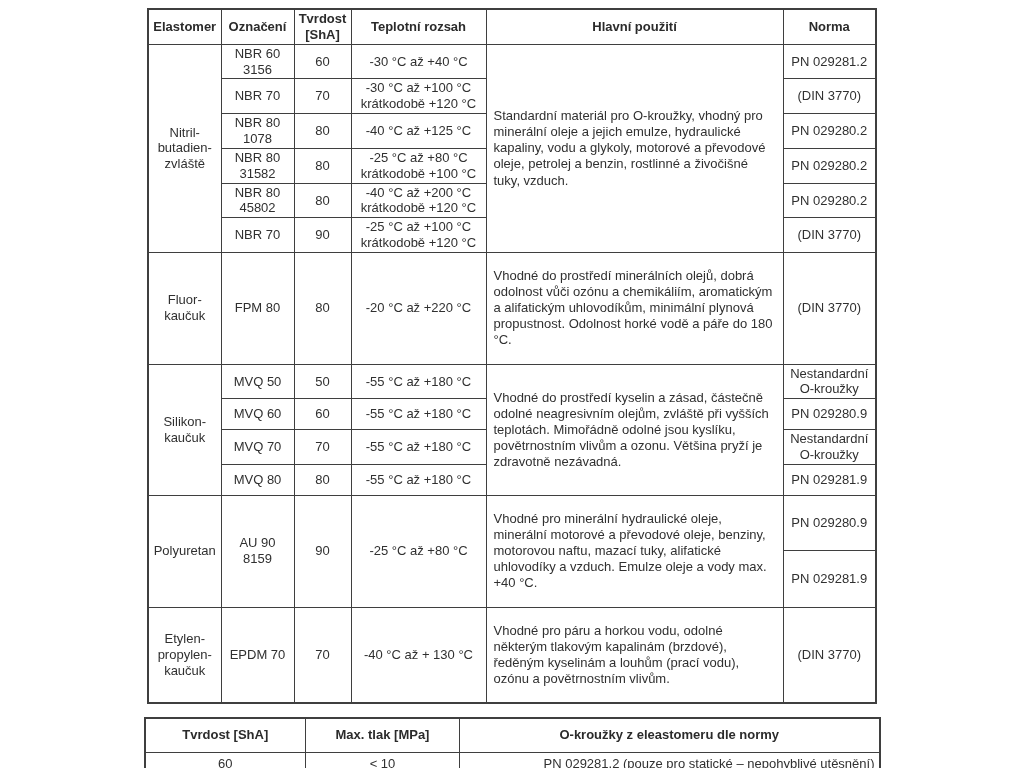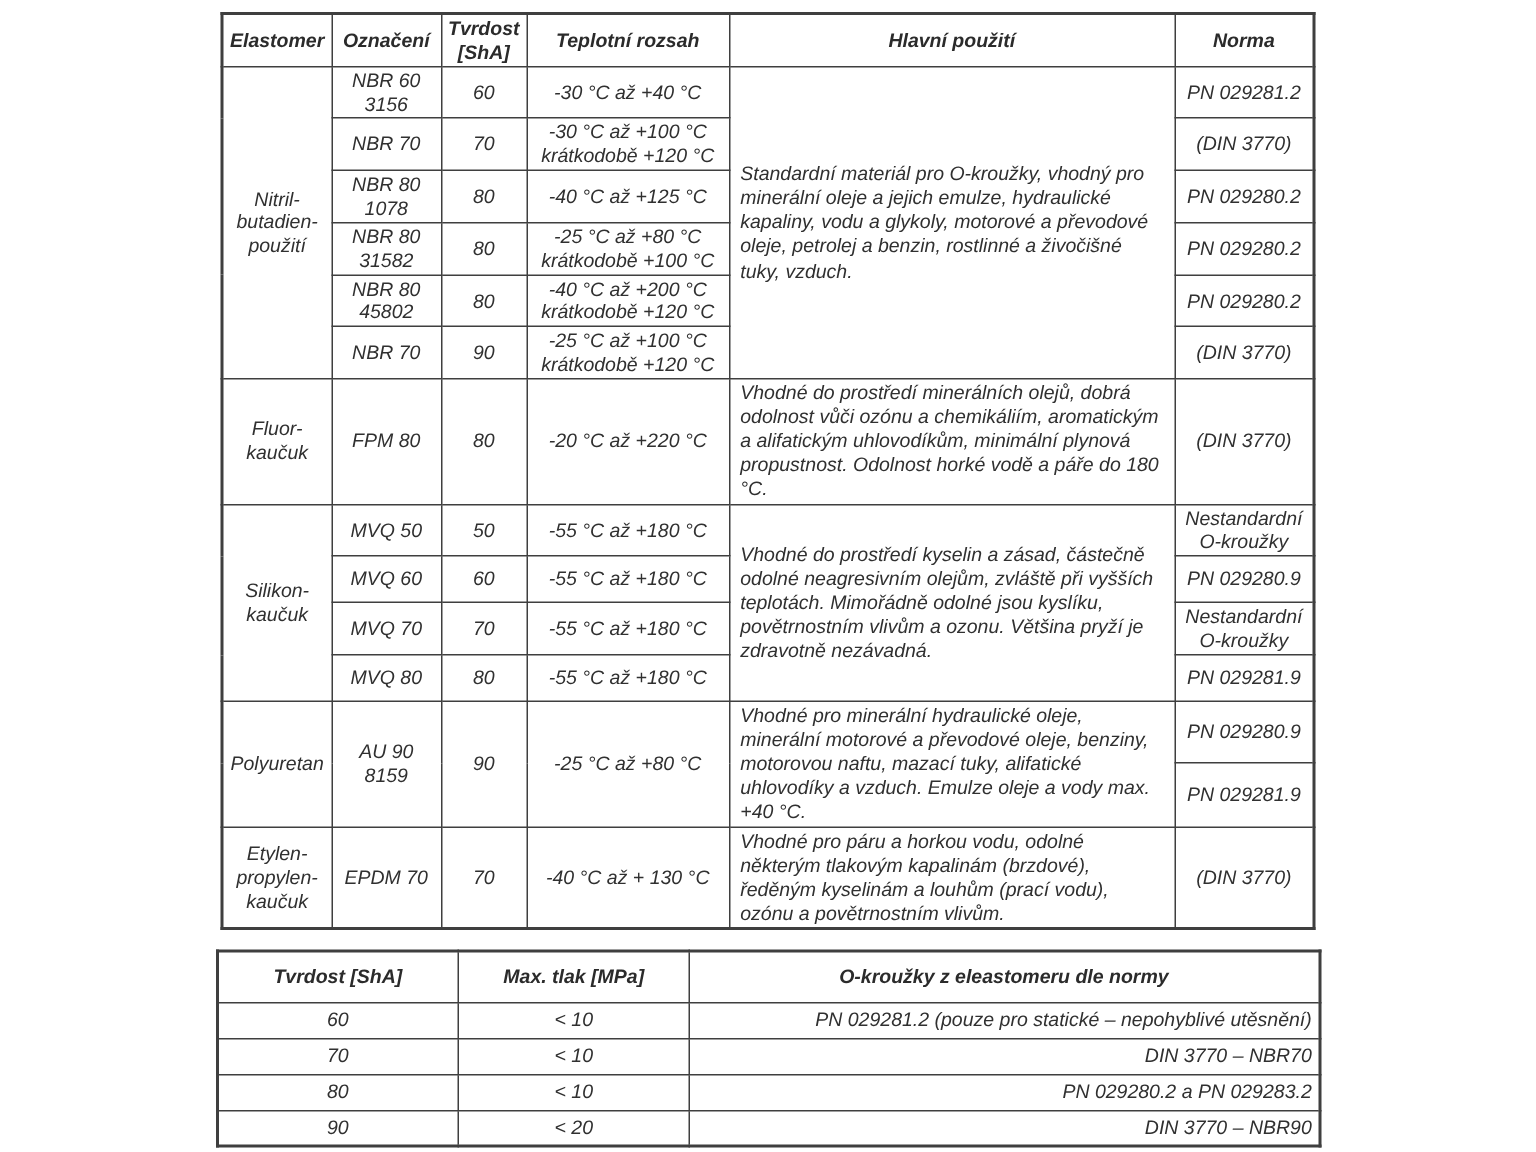--- a/index.html
+++ b/index.html
@@ -17,7 +17,6 @@
     height: 768px;
     padding-top: 8px;
     box-sizing: border-box;
-    font-style: italic;
   }
   table {
     border-collapse: collapse;

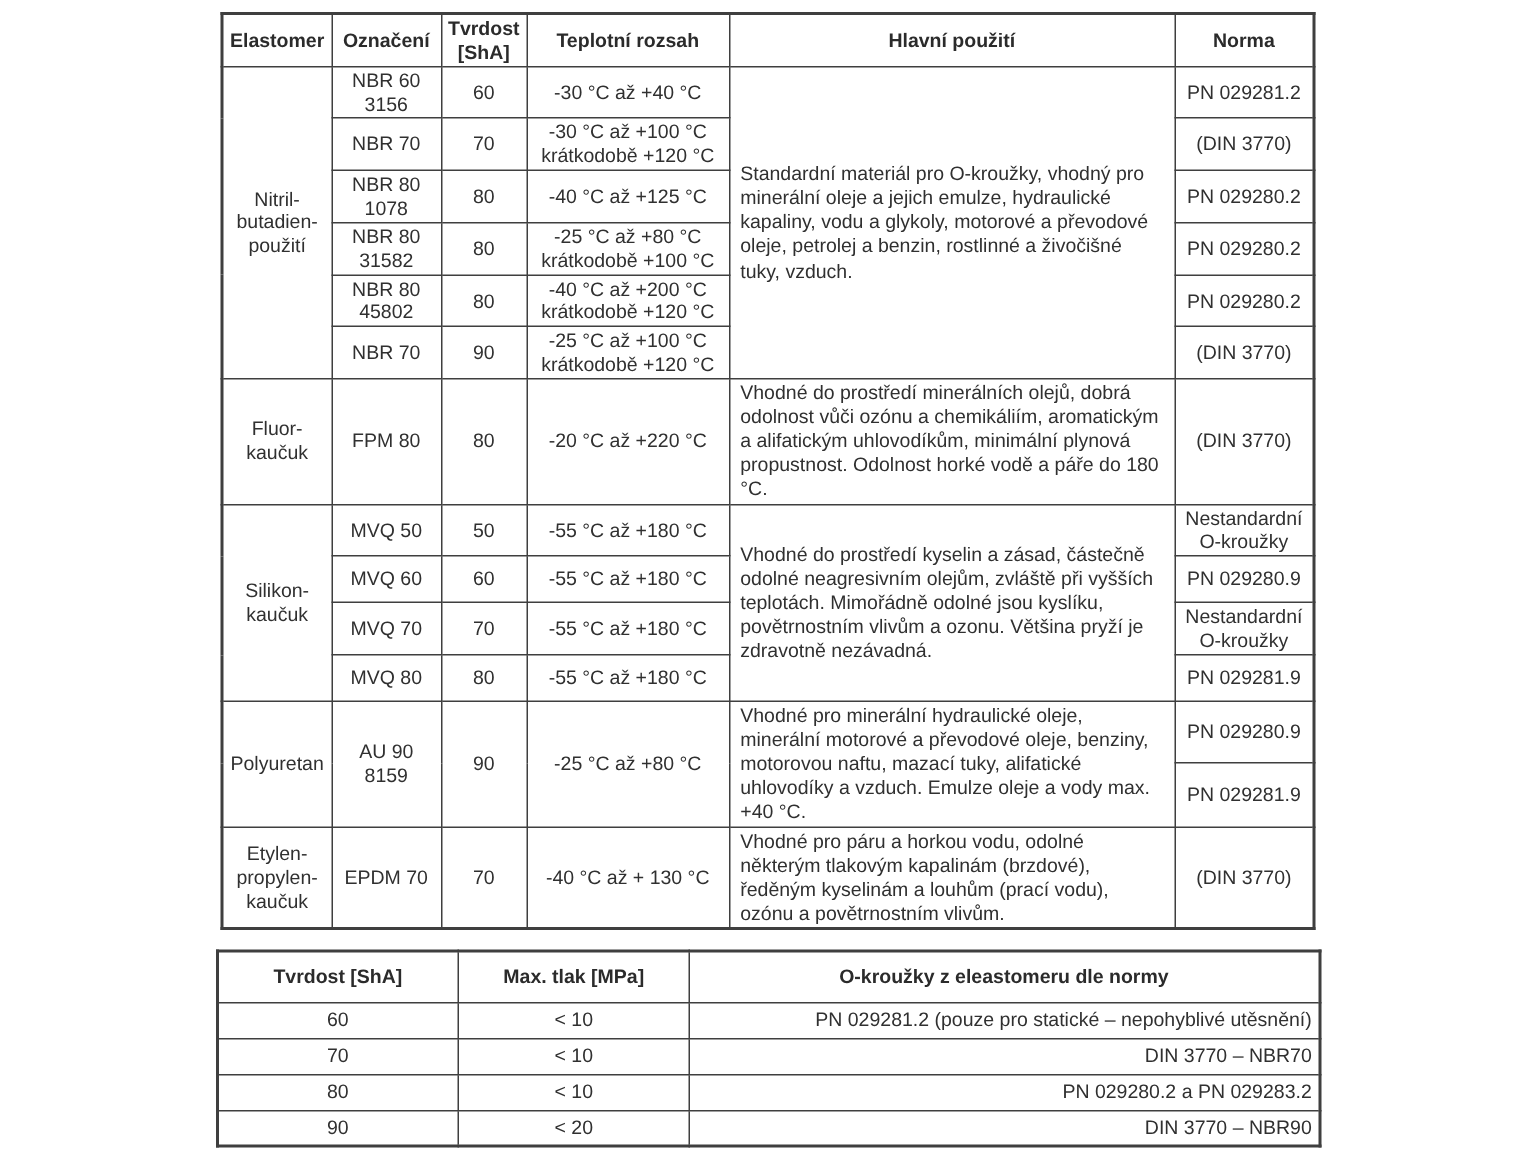--- a/index.html
+++ b/index.html
@@ -46,7 +46,7 @@
   td.cell-usage {
     text-align: left;
     white-space: normal;
-    padding: 1px 7px;
+    padding: 15px 7px;
     line-height: 1.24;
     margin-left: 14px;
   }

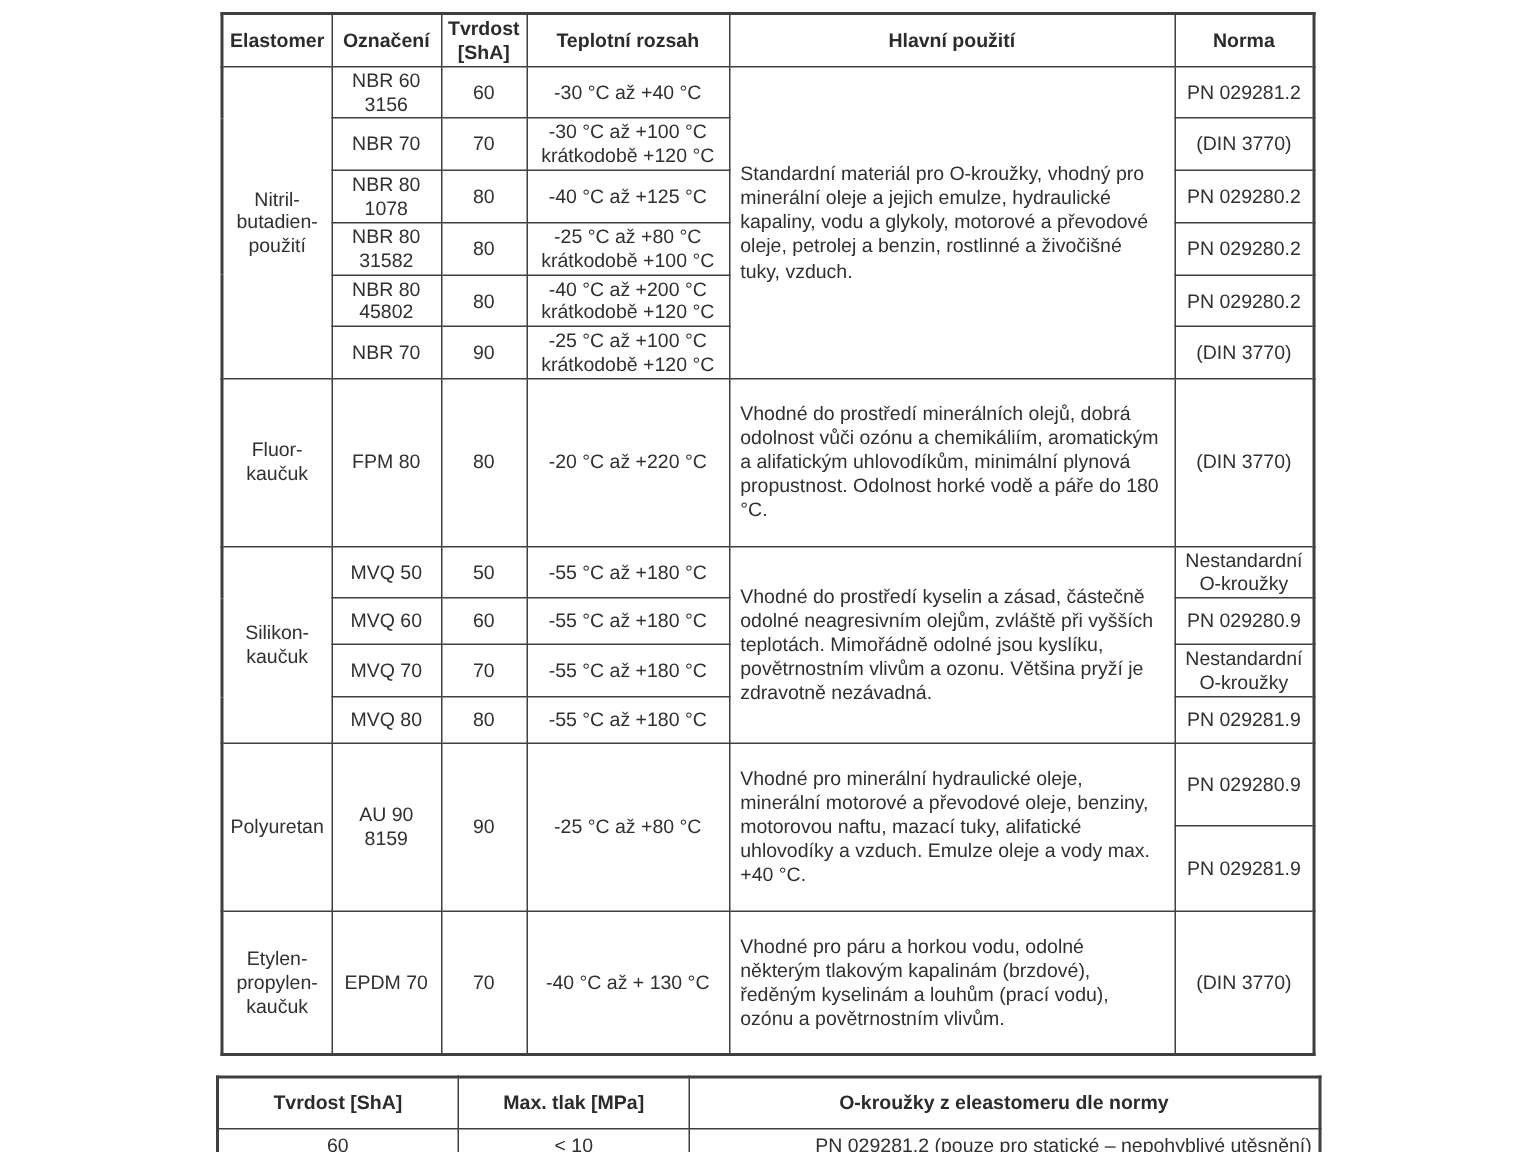--- a/index.html
+++ b/index.html
@@ -86,7 +86,7 @@
       <tr style="height:34px">
         <td rowspan="6" class="cell-elastomer">Nitril-
 butadien-
-použití</td>
+zvláště</td>
         <td>NBR 60
 3156</td>
         <td>60</td>

